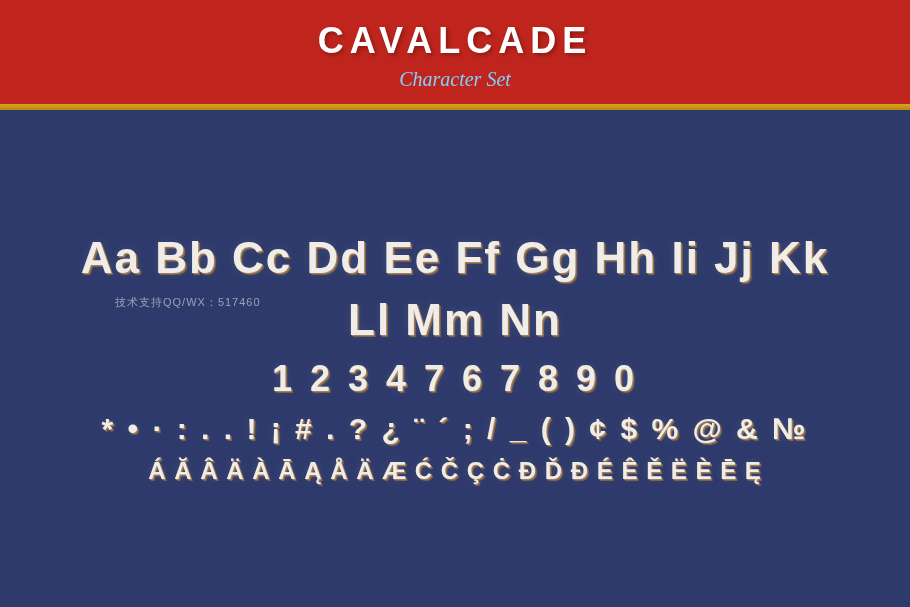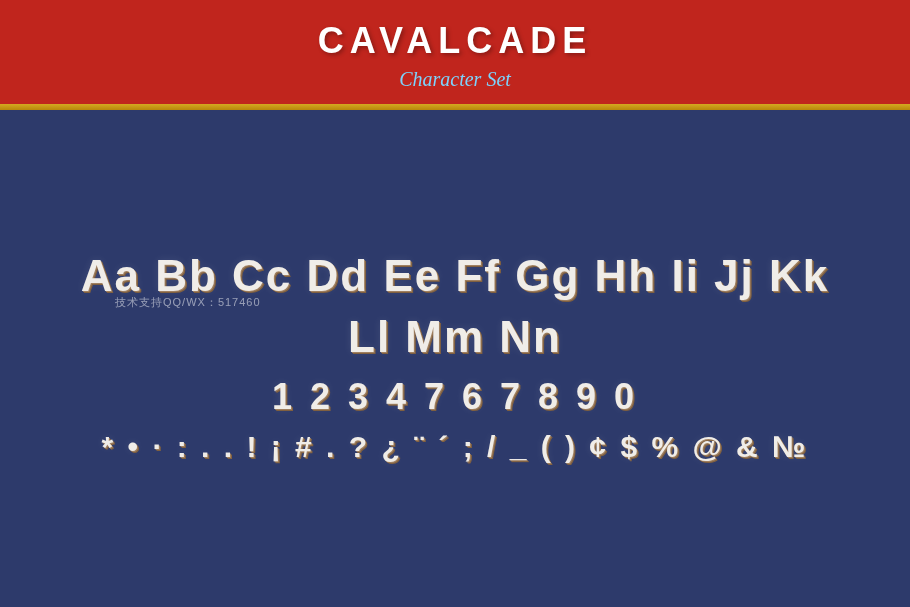--- a/index.html
+++ b/index.html
@@ -141,6 +141,7 @@
     </div>
 
     <div class="char-section">
+      <span class="char-row special">Á Ă Â Ä À Ā Ą Å Ä Æ Ć Č Ç Ċ Đ Ď Đ É Ê Ě Ë È Ē Ę</span>
     </div>
   </div>
 </div>

